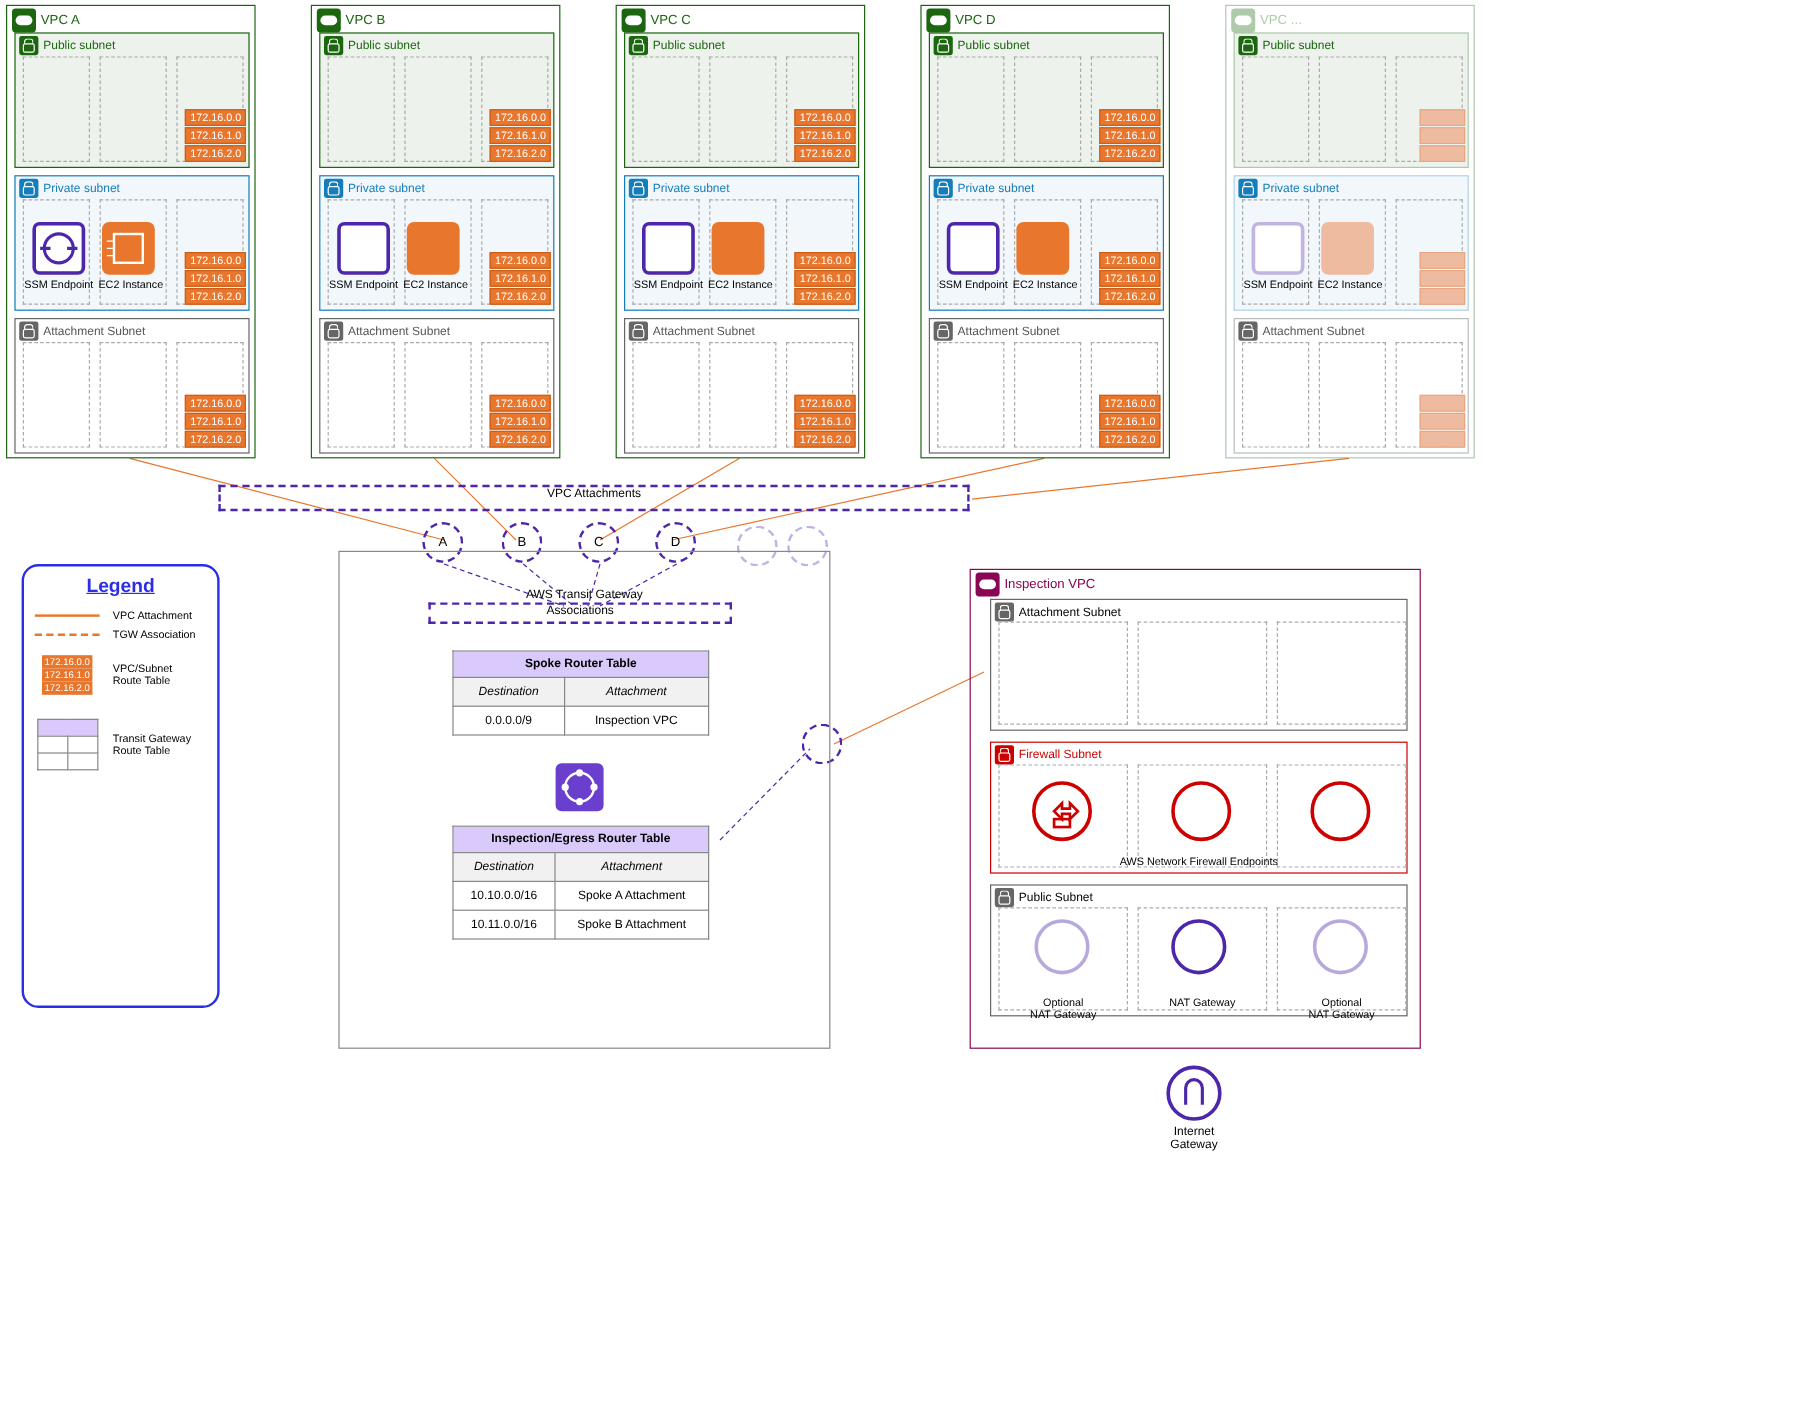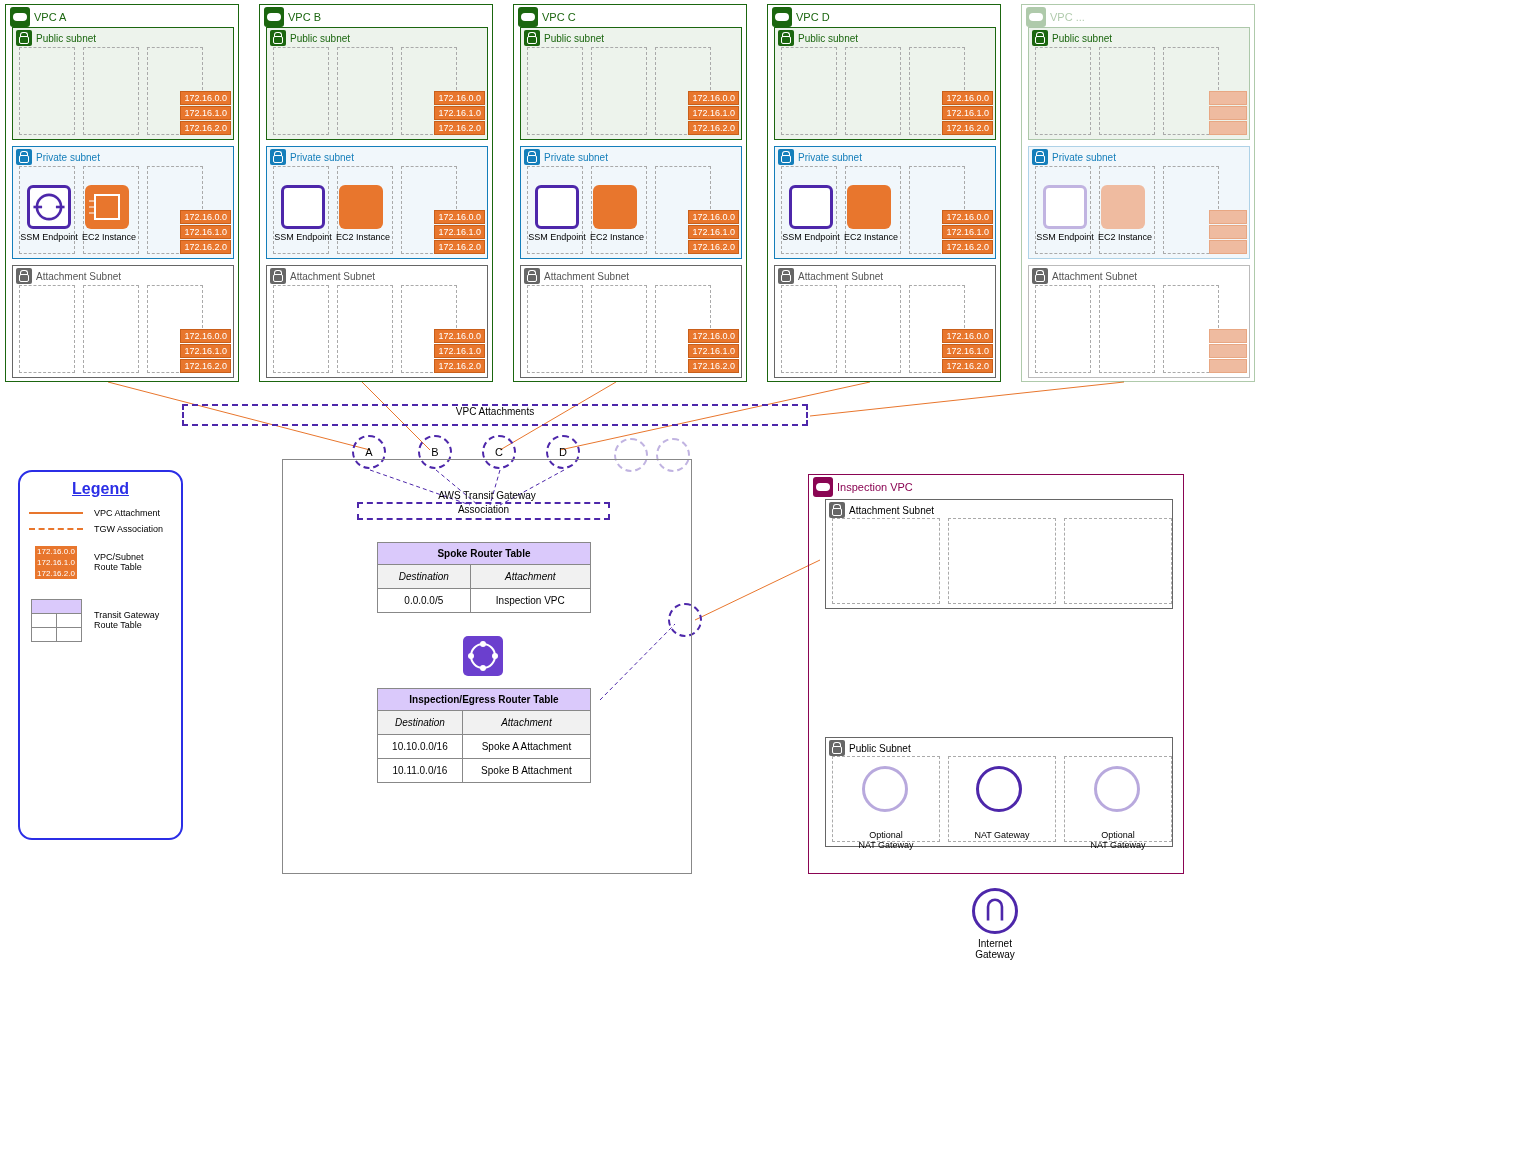--- a/index.html
+++ b/index.html
@@ -4,7 +4,7 @@
 <style>
   * { box-sizing: border-box; margin: 0; padding: 0; }
   body { font-family: Arial, sans-serif; font-size: 10px; background: #fff; width: 1513px; height: 1171px; position: relative; color: #000; }
-  .vpc-box { position: absolute; border: 1px solid #1b660f; width: 234px; height: 378px; }
+  .vpc-box { position: absolute; border: 1px solid #1b660f; width: 208px; height: 378px; }
   .vpc-box.dimmed { border-color: rgba(27,102,15,0.35); }
   .vpc-header { position: absolute; top: 2px; left: 4px; display: flex; align-items: center; gap: 4px; font-size: 11px; color: #1b660f; }
   .vpc-box.dimmed .vpc-header { color: rgba(27,102,15,0.35); }

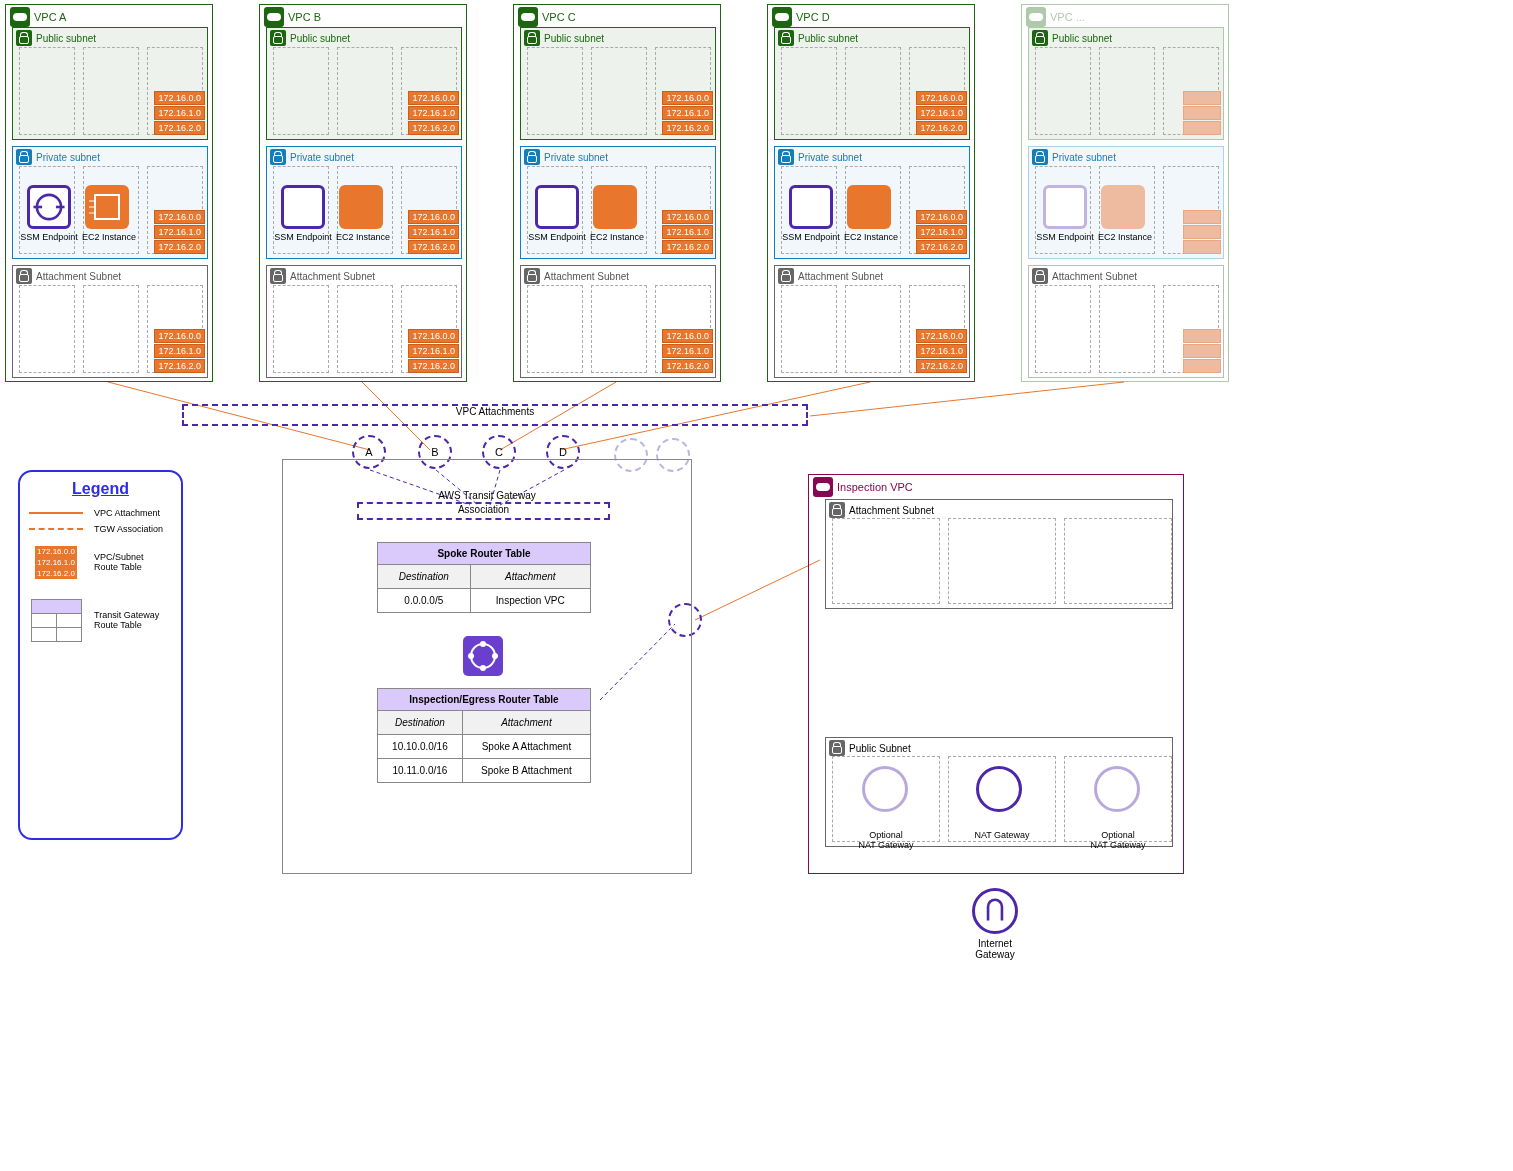--- a/index.html
+++ b/index.html
@@ -393,7 +393,7 @@
 <div class="tgw-outer">
   <div class="tgw-label" style="margin-top:30px;">AWS Transit Gateway</div>
   <div class="attach-bar" style="left:74px;top:42px;width:253px;height:18px;">
-      <span>Association</span>
+      <span>Associations</span>
     </div>
   <table class="tgw-table" style="top:82px;">
     <tbody>

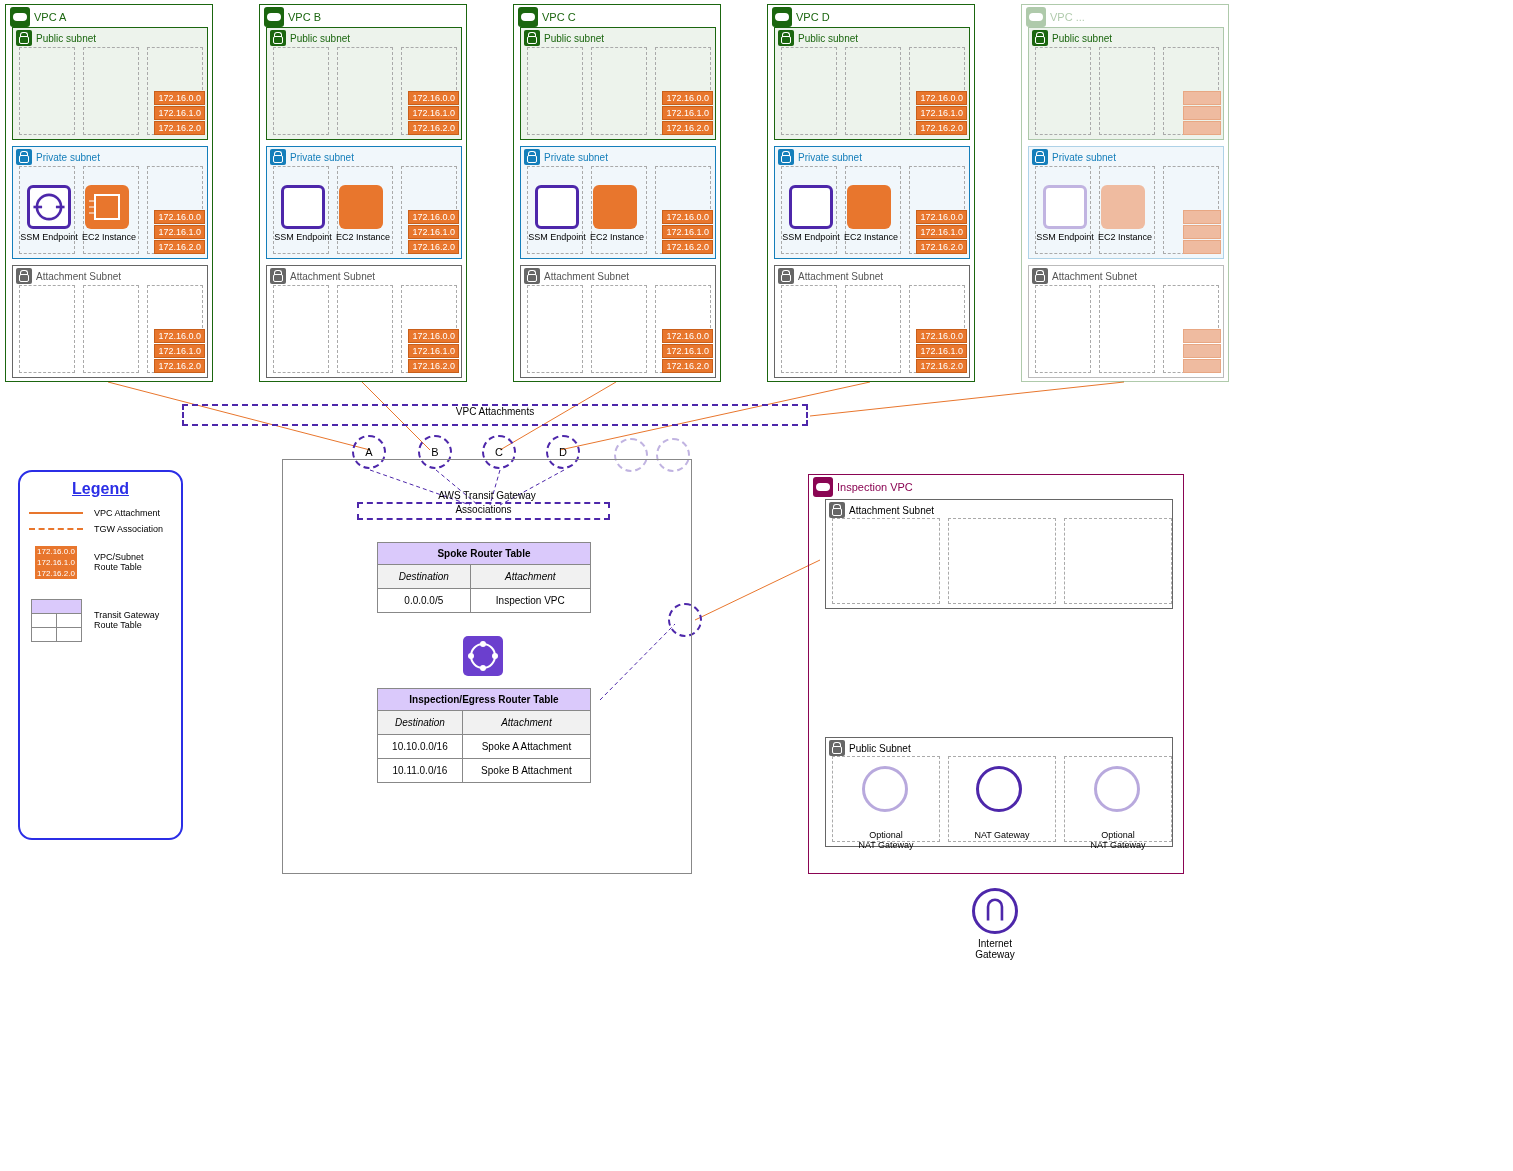--- a/index.html
+++ b/index.html
@@ -405,7 +405,7 @@
           <td class="hdr">Attachment</td>
         </tr>
     <tr>
-          <td>0.0.0.0/5</td>
+          <td>0.0.0.0/9</td>
           <td>Inspection VPC</td>
         </tr>
   </tbody>

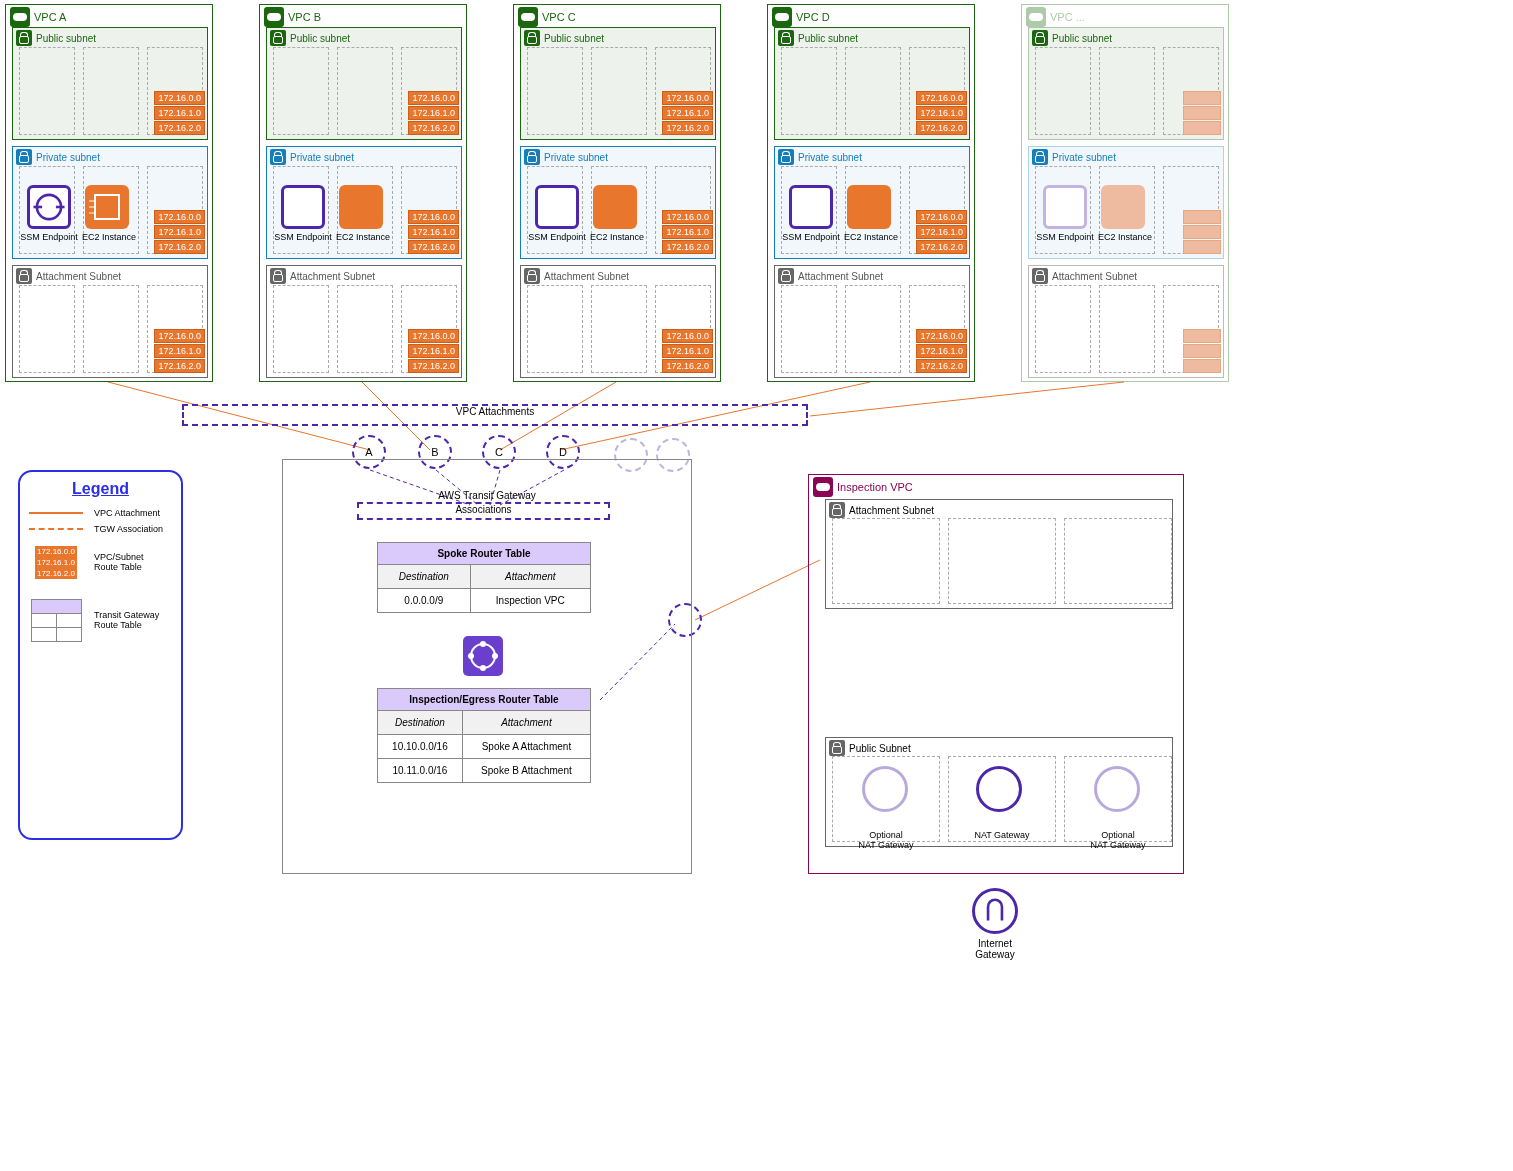--- a/index.html
+++ b/index.html
@@ -500,6 +500,24 @@
       <div class="insp-az b"></div>
       <div class="insp-az c"></div>
   </div>
+  <div class="insp-subnet insp-fw">
+    <div class="subnet-header">
+        <span class="icon-lock"></span>
+        <span>Firewall Subnet</span>
+      </div>
+    <div class="insp-az a"></div>
+      <div class="insp-az b"></div>
+      <div class="insp-az c"></div>
+    <div class="fw-icon a">
+        <svg viewBox="0 0 40 40">
+          <path d="M20 8 L26 14 H22 V20 H26 L20 26 L14 20 H18 V14 H14 Z" transform="rotate(90 20 20)" fill="none" stroke="#c00" stroke-width="2"></path>
+          <rect x="14" y="26" width="12" height="6" fill="none" stroke="#c00" stroke-width="2"></rect>
+        </svg>
+      </div>
+    <div class="fw-icon b"></div>
+    <div class="fw-icon c"></div>
+    <div class="fw-label">AWS Network Firewall Endpoints</div>
+  </div>
   <div class="insp-subnet insp-pub">
     <div class="subnet-header">
         <span class="icon-lock" style="background:#666"></span>

